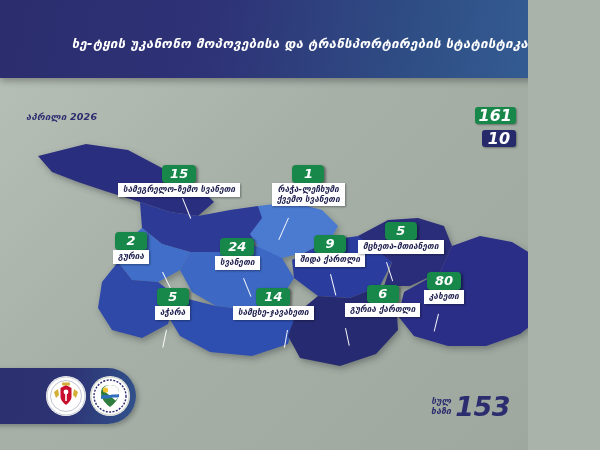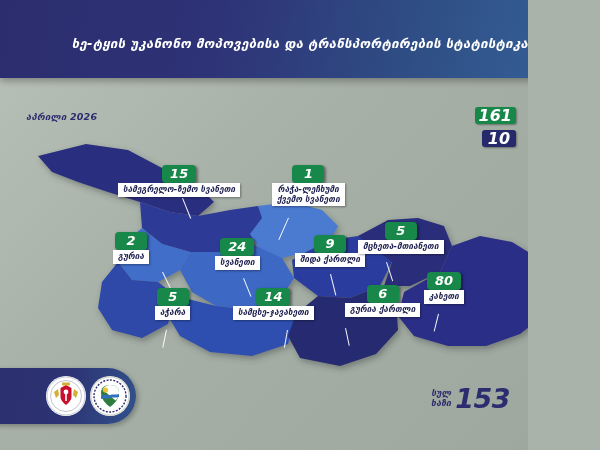--- a/index.html
+++ b/index.html
@@ -156,7 +156,7 @@
   
   .total {
     position: absolute;
-    right: 18px; bottom: 38px;
+    right: 18px; bottom: 30px;
     display: flex;
     align-items: center;
   }

